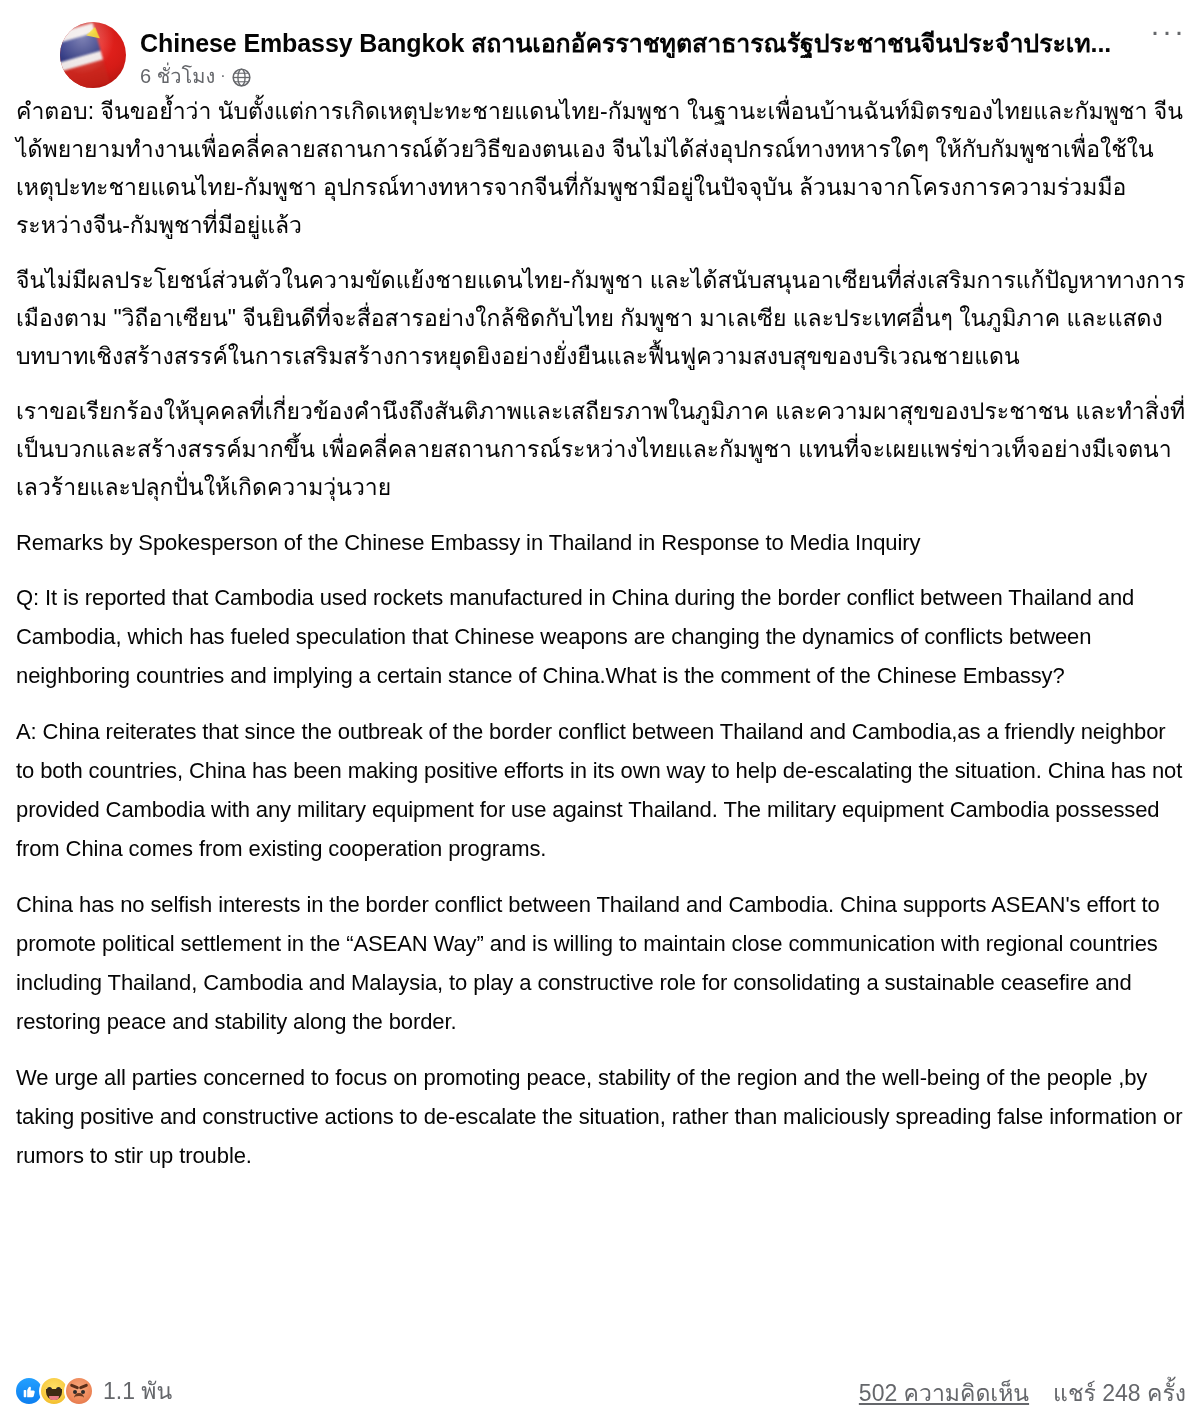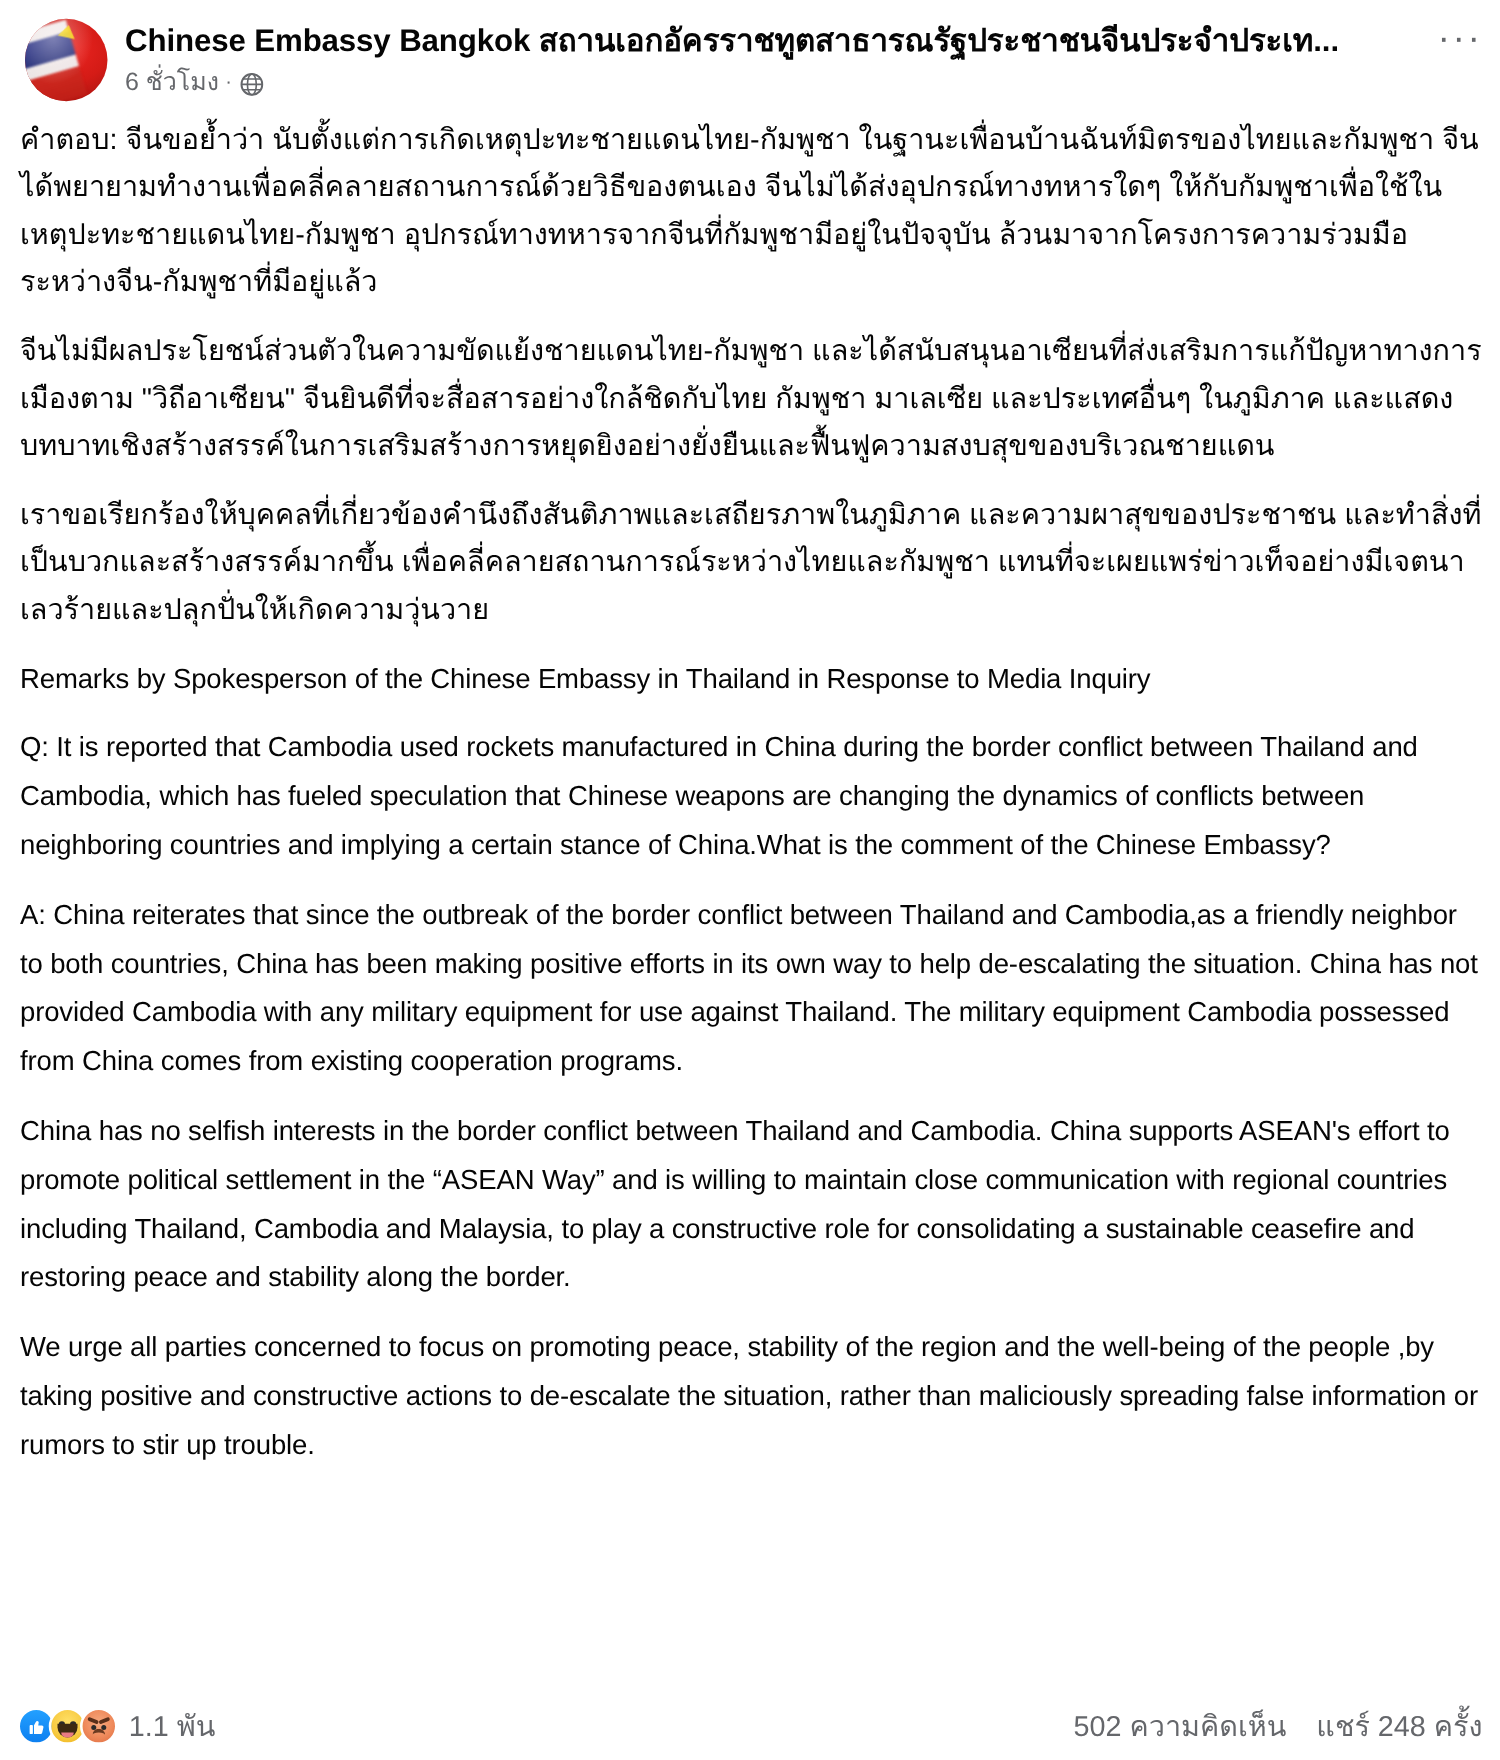--- a/index.html
+++ b/index.html
@@ -27,10 +27,11 @@
   
   .post-header {
     display: flex;
-    align-items: center;
+    align-items: flex-end;
     padding: 6px 14px 0 20px;
     height: 88px;
     flex: 0 0 auto;
+    margin-left: 40px;
   }
   .avatar {
     width: 66px;

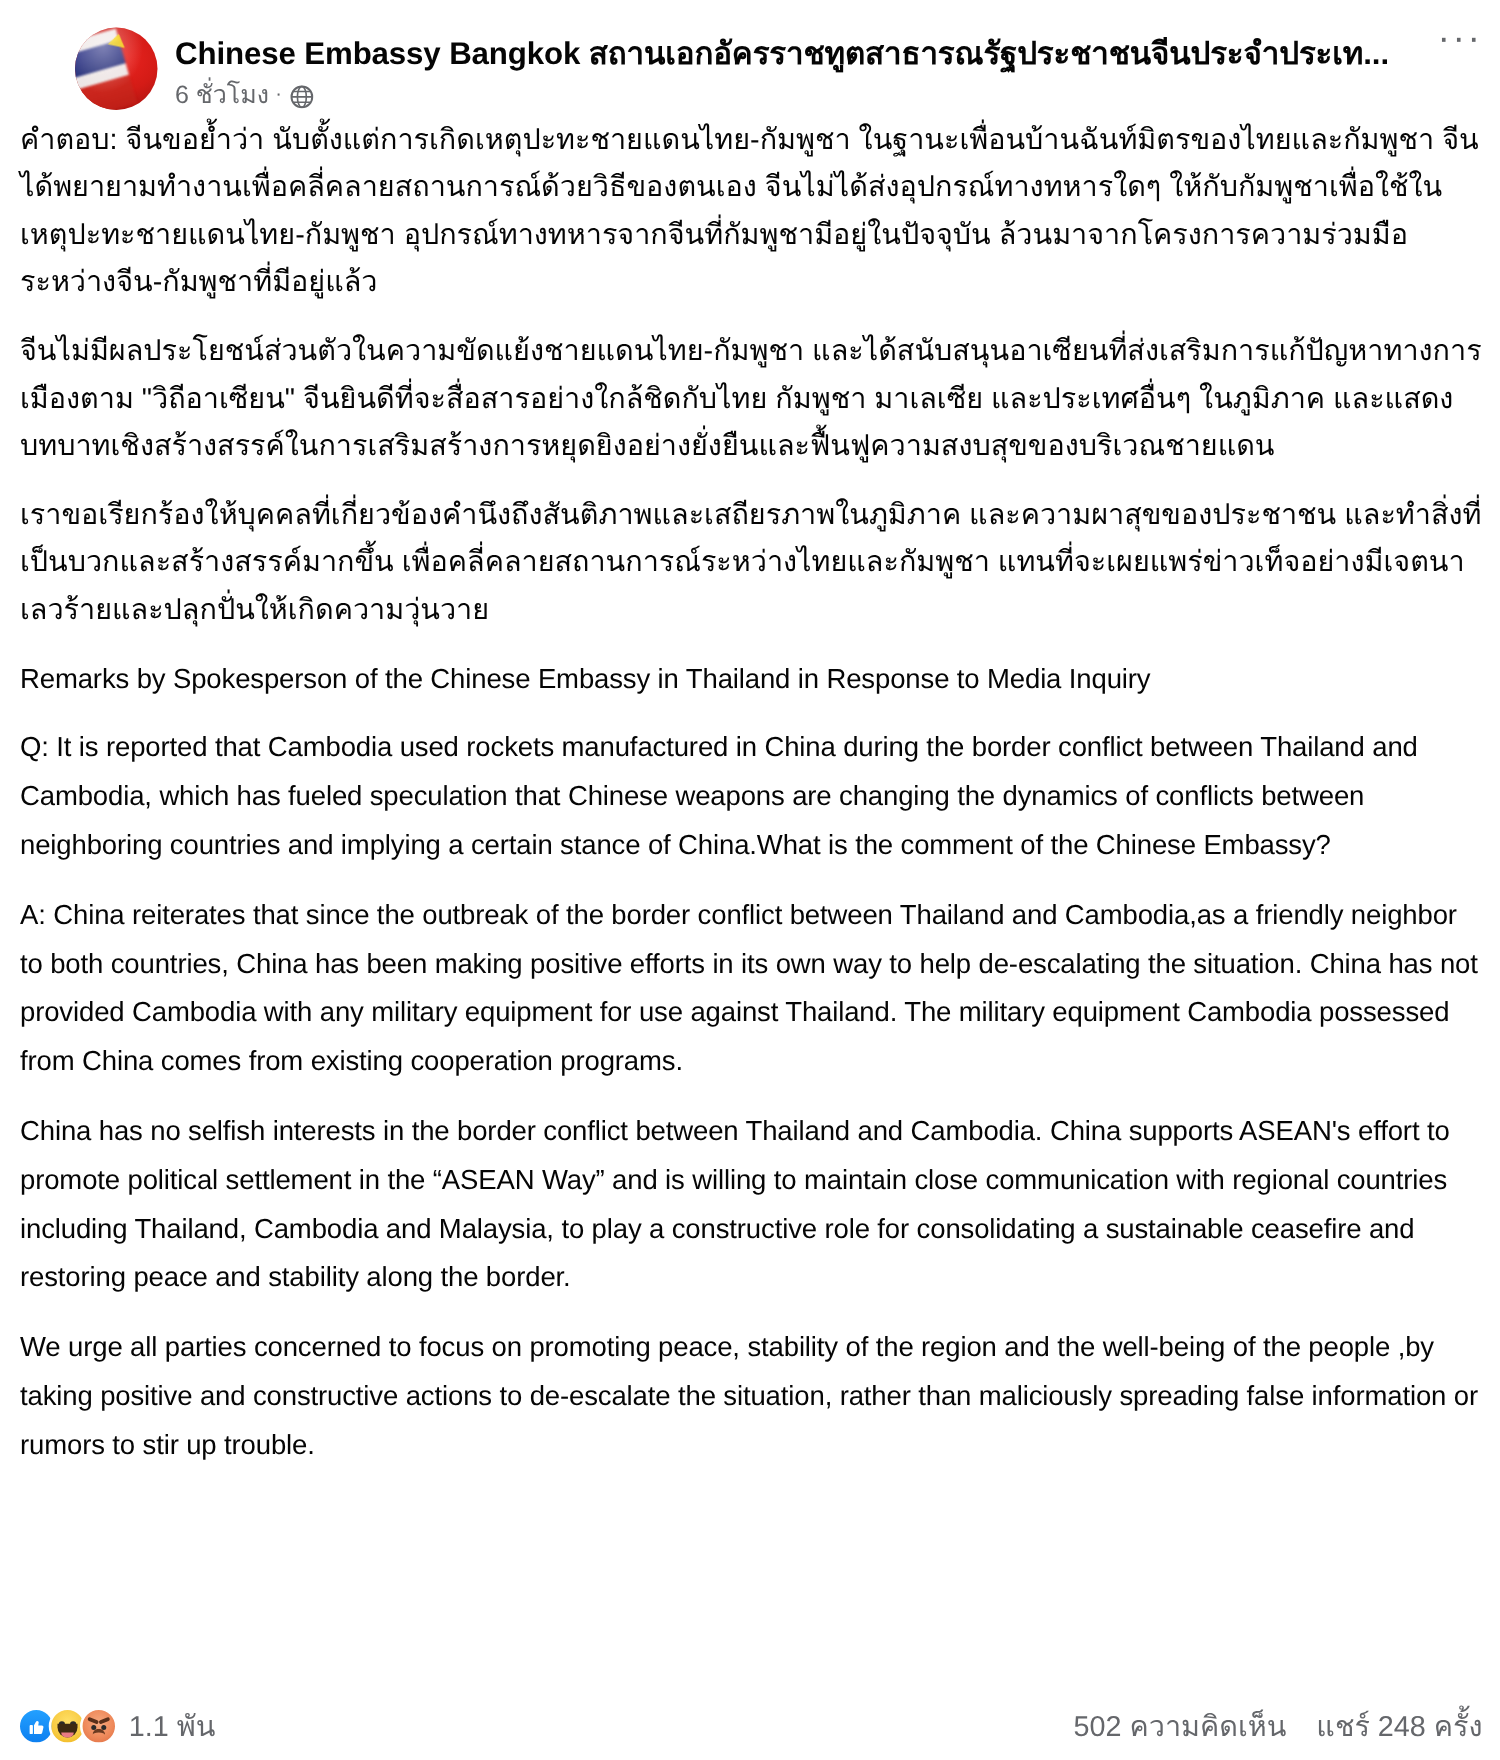--- a/index.html
+++ b/index.html
@@ -156,7 +156,7 @@
     flex: 0 0 auto;
     height: 52px;
     display: flex;
-    align-items: center;
+    align-items: flex-end;
     justify-content: space-between;
     padding: 0 14px 2px 14px;
   }

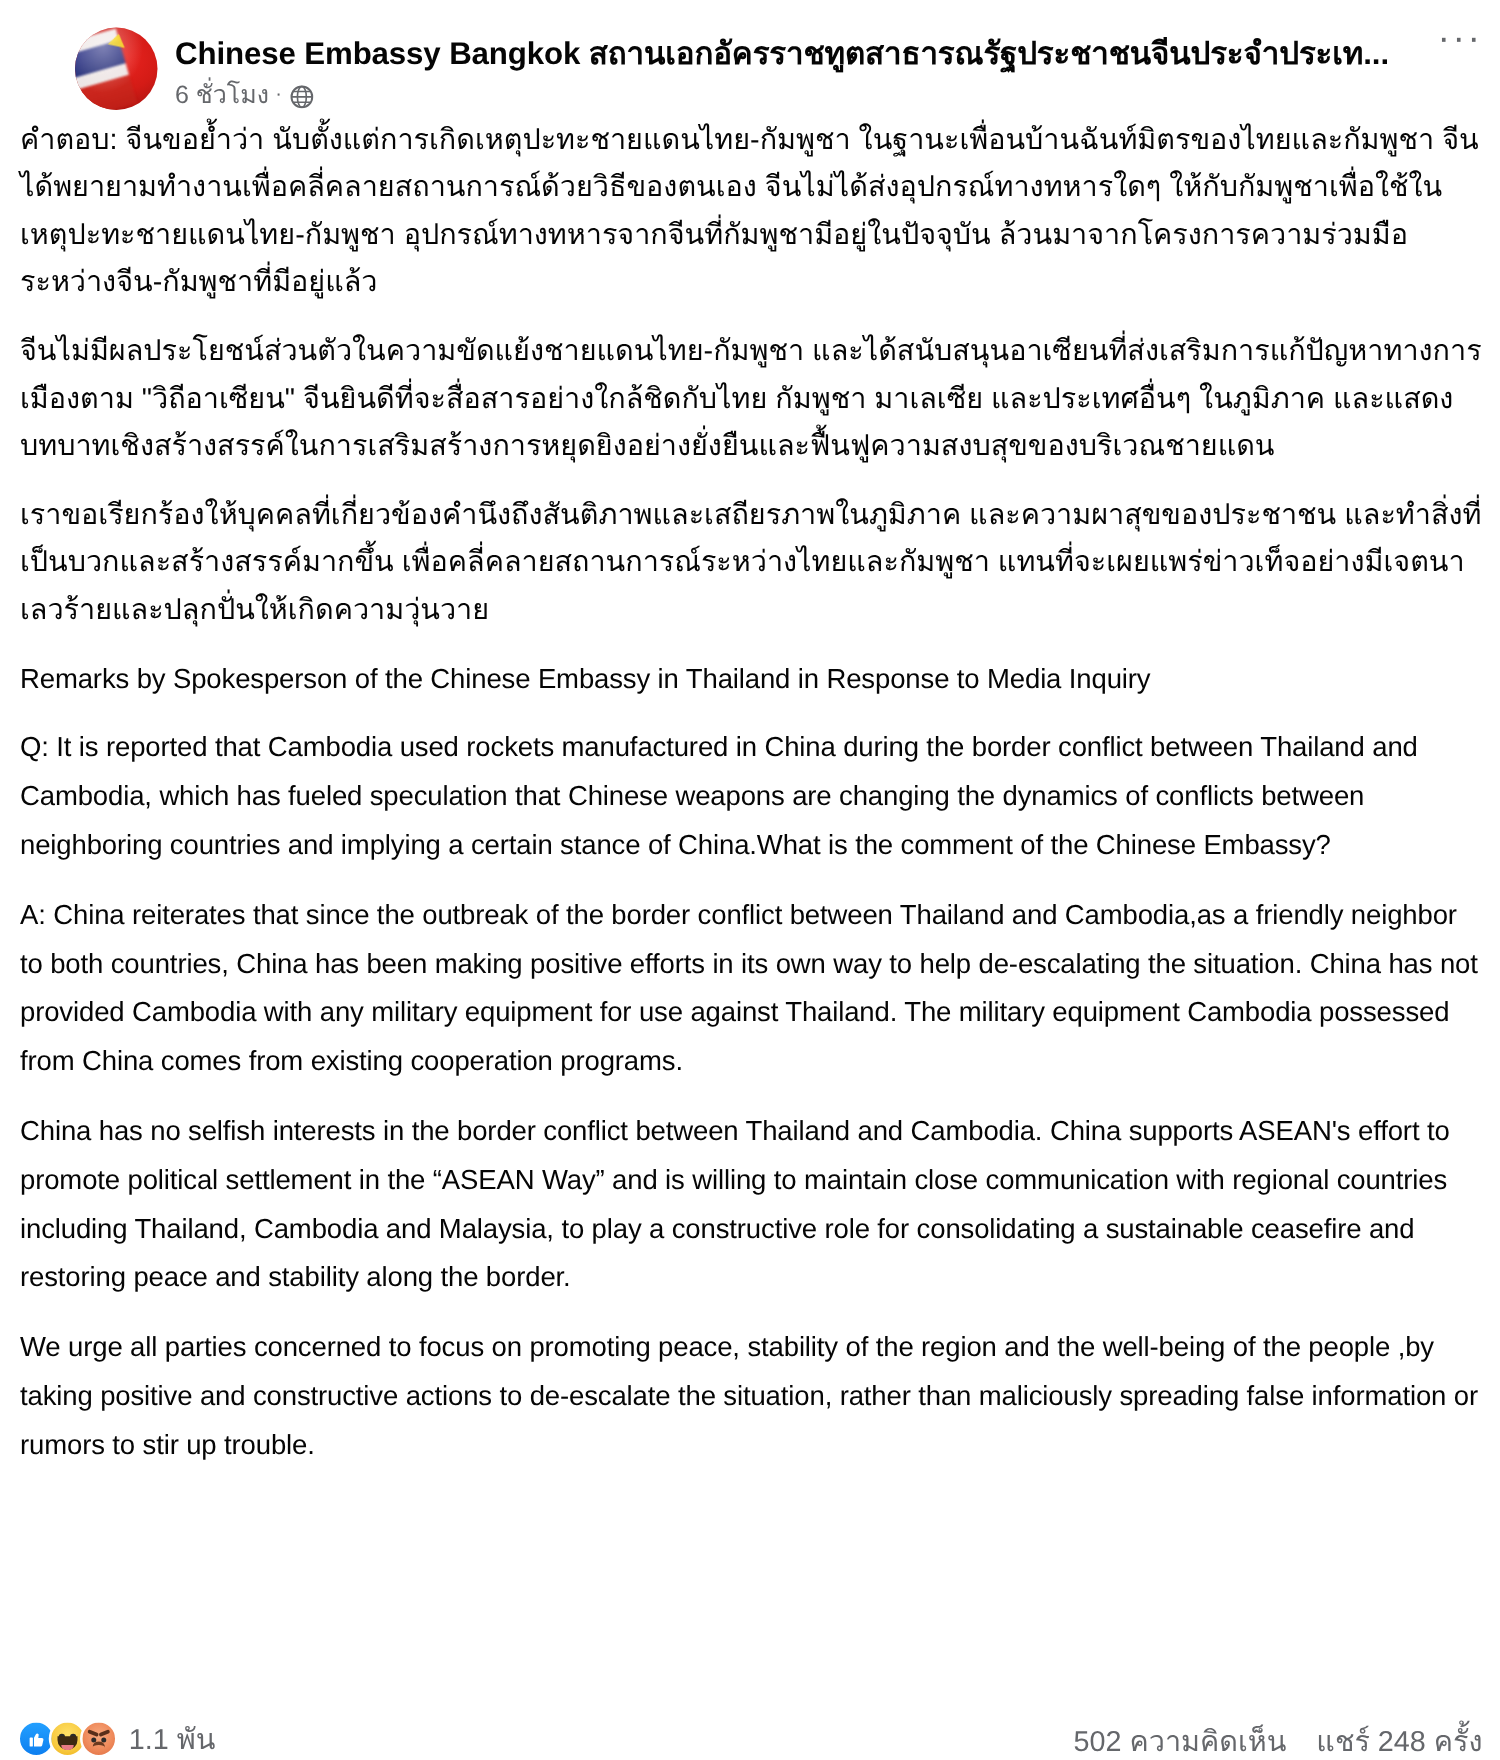--- a/index.html
+++ b/index.html
@@ -260,7 +260,7 @@
     color: #65676b;
     line-height: 26px;
   }
-  .footer-right .comments { margin-right: 24px; }
+  .footer-right .comments { margin-right: 24px; text-decoration: underline; }
 </style>
 </head>
 <body>

